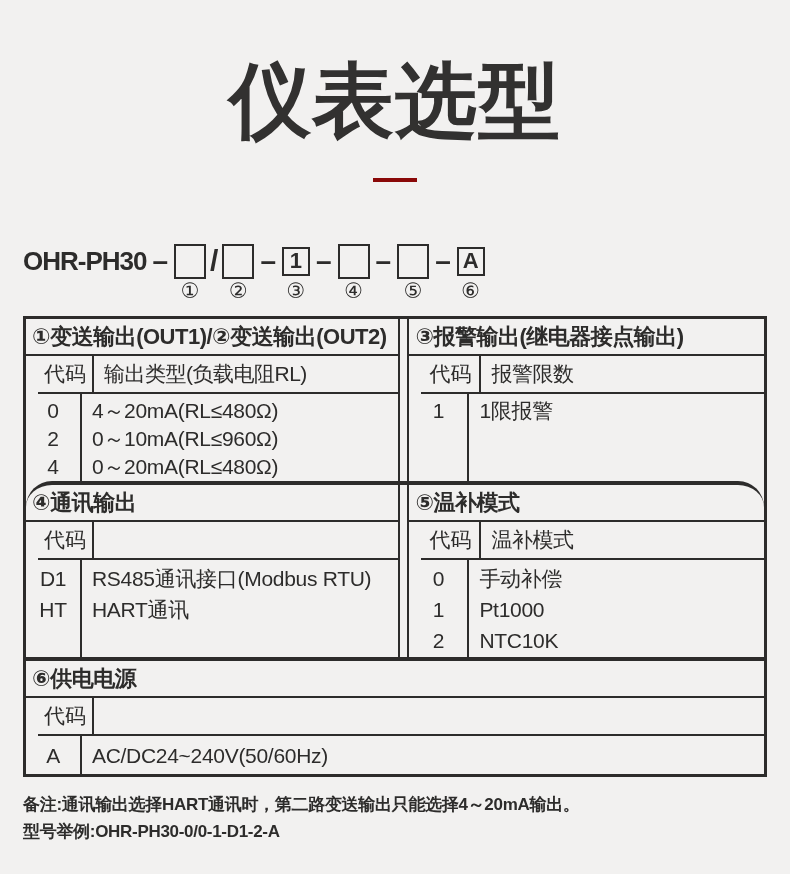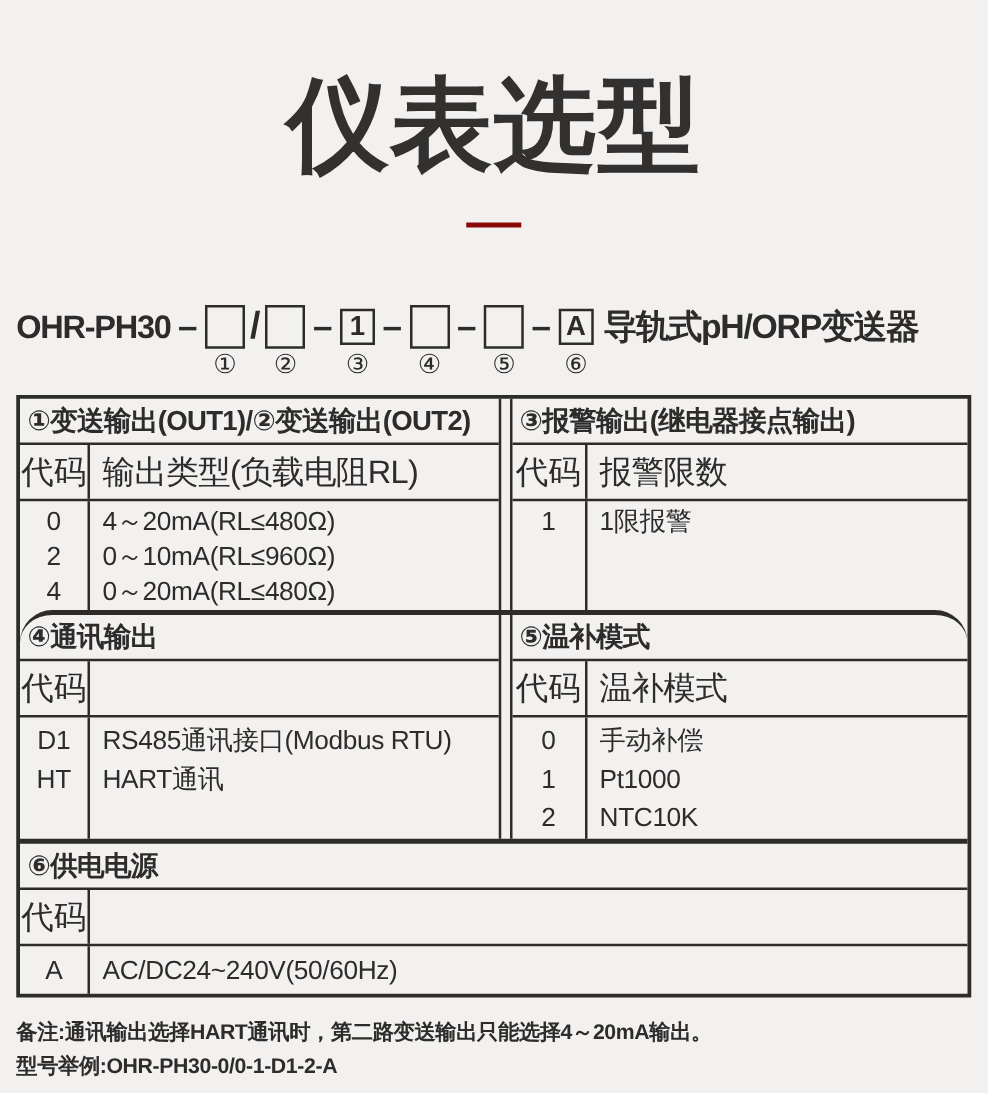--- a/index.html
+++ b/index.html
@@ -10,7 +10,7 @@
     font-family:"Liberation Sans","DejaVu Sans",sans-serif;
     overflow:hidden;
   }
-  .page{padding:0 13px;box-sizing:border-box;width:790px;}
+  .page{padding:0 23px;box-sizing:border-box;width:790px;}
 
   
   .page-title{

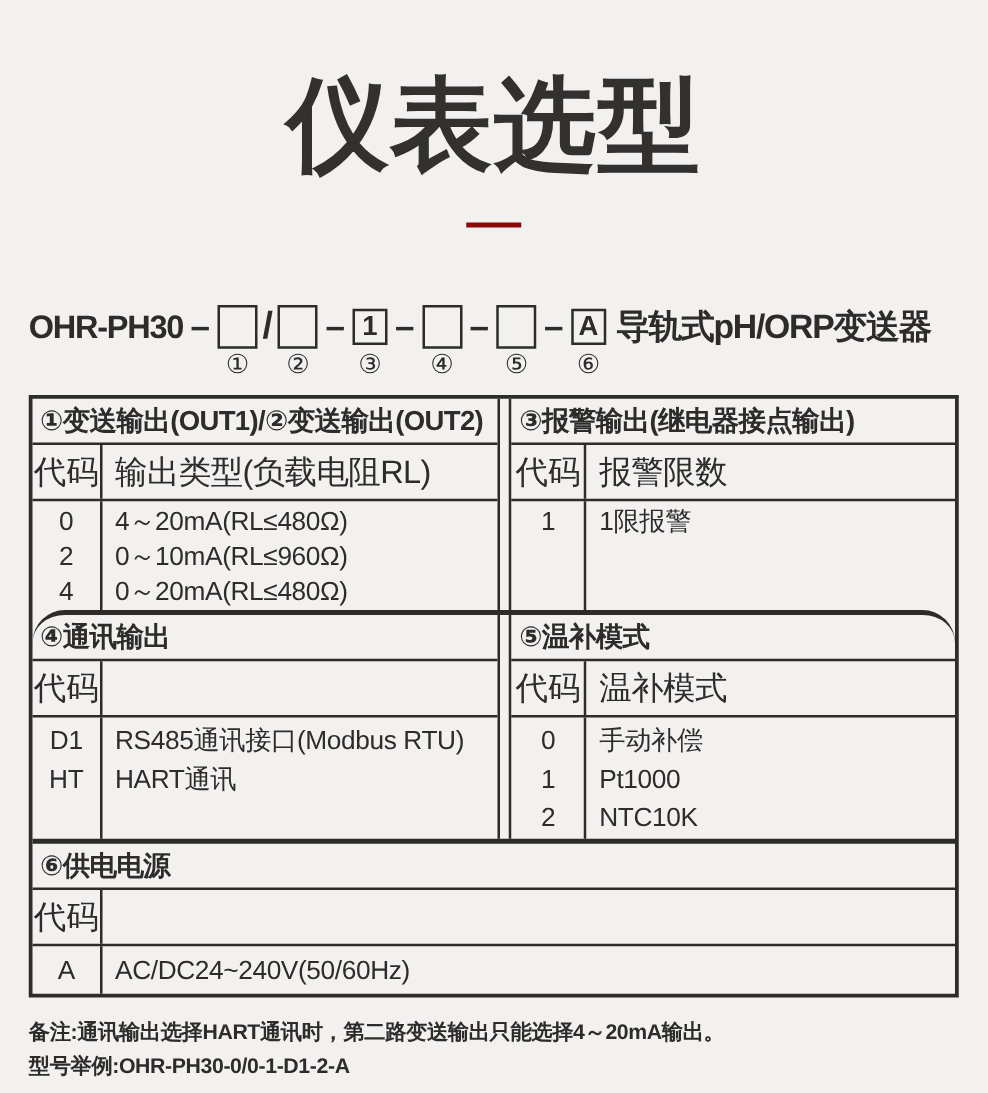--- a/index.html
+++ b/index.html
@@ -166,7 +166,6 @@
       <span class="box">A</span>
       <span class="circ">⑥</span>
     </span>
-    <span class="mtext suffix">导轨式pH/ORP变送器</span>
   </div>
 
   <div class="ptable">

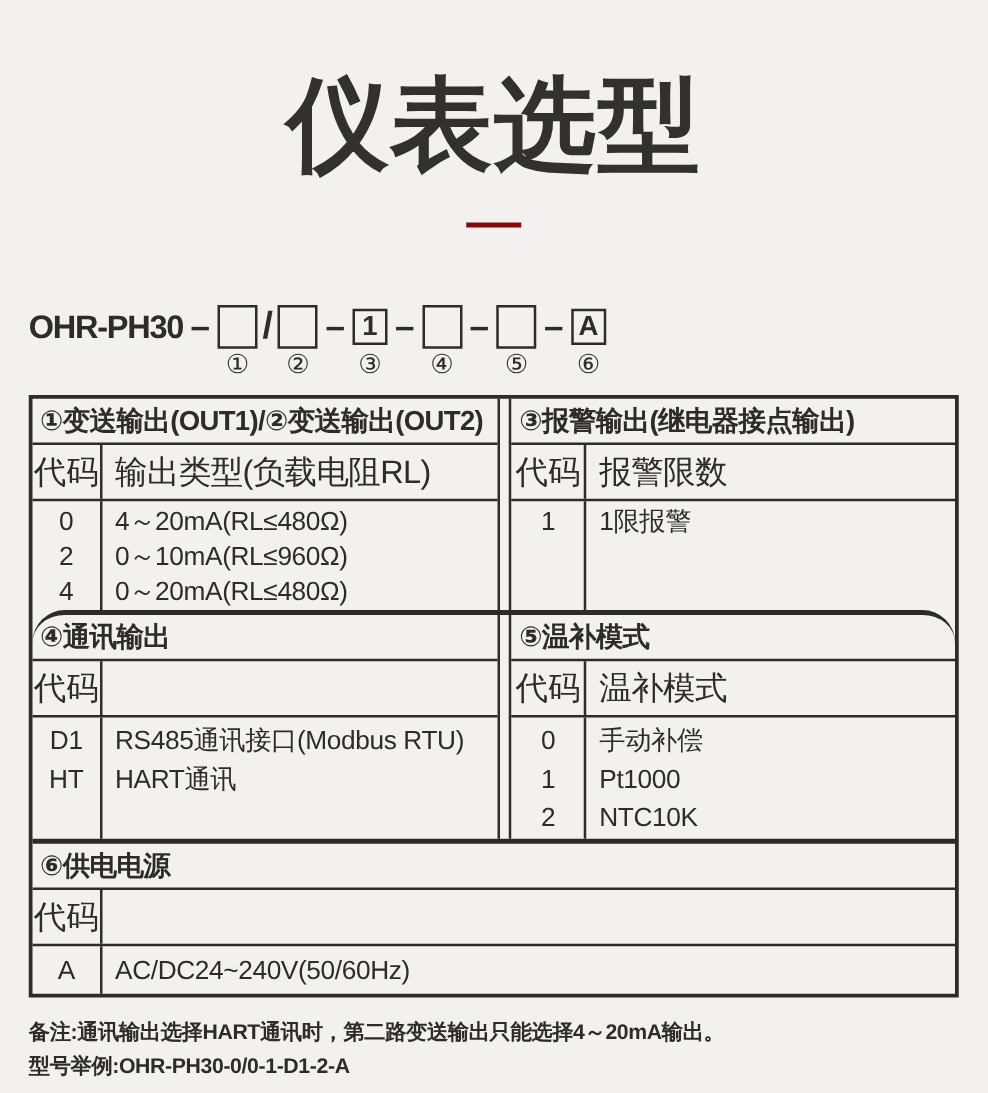--- a/index.html
+++ b/index.html
@@ -88,7 +88,8 @@
     display:grid;
     grid-template-columns:56px 1fr;
     border-bottom:2px solid #2d2c2b;
-    font-size:26px;
+    font-size:21px;
+    margin-left:12px;
   }
   .rightsec .sub{grid-template-columns:60px 1fr;}
   .sub .codehead{

